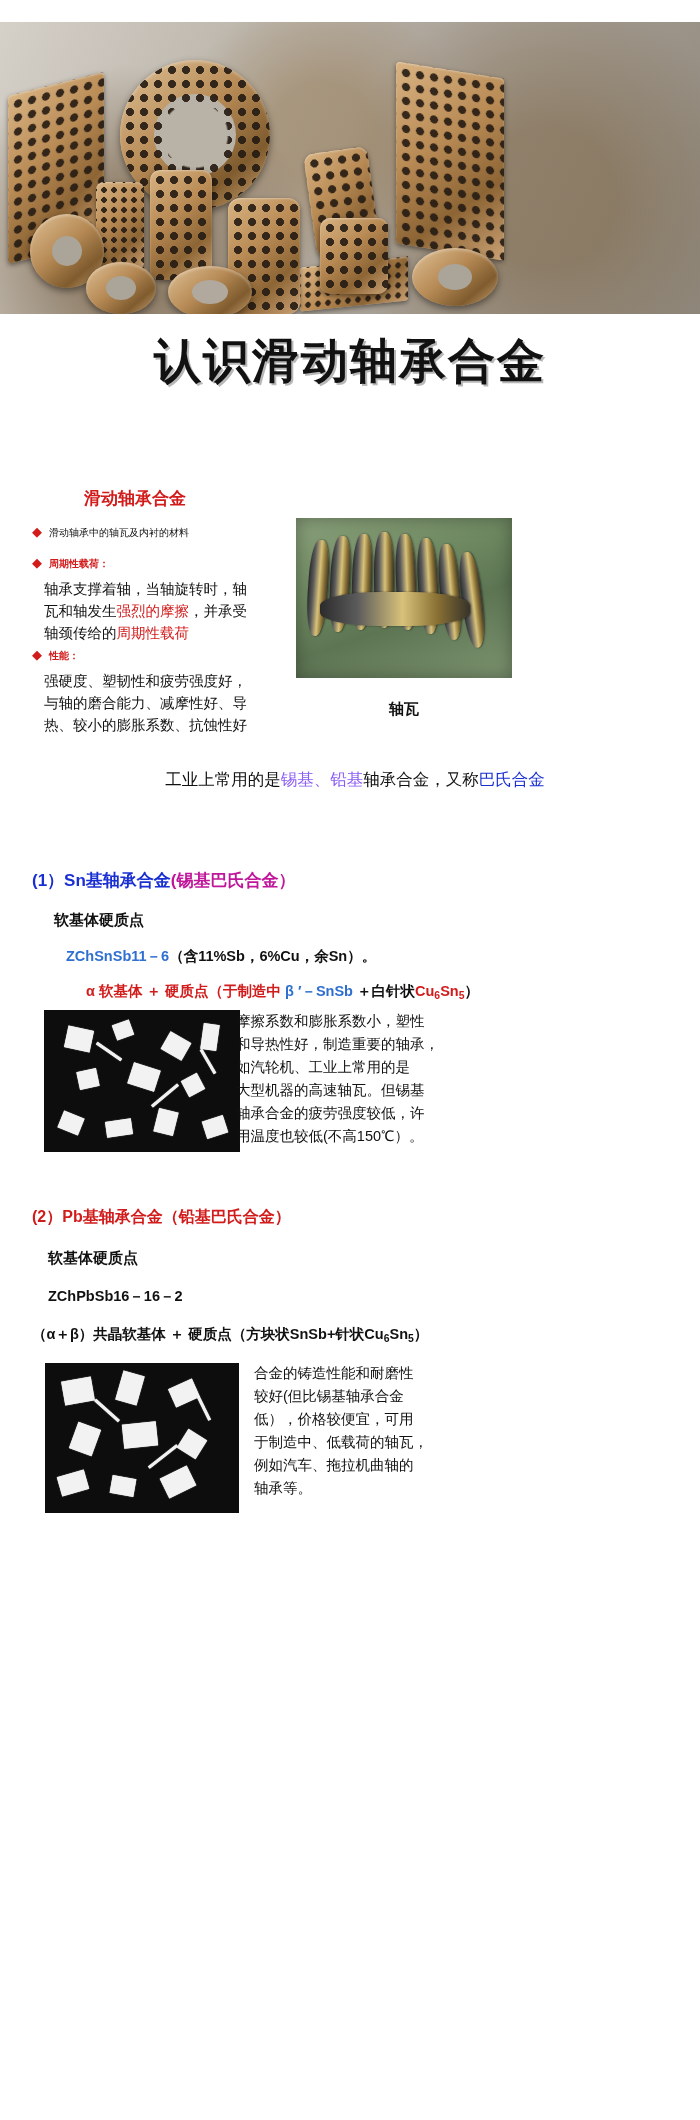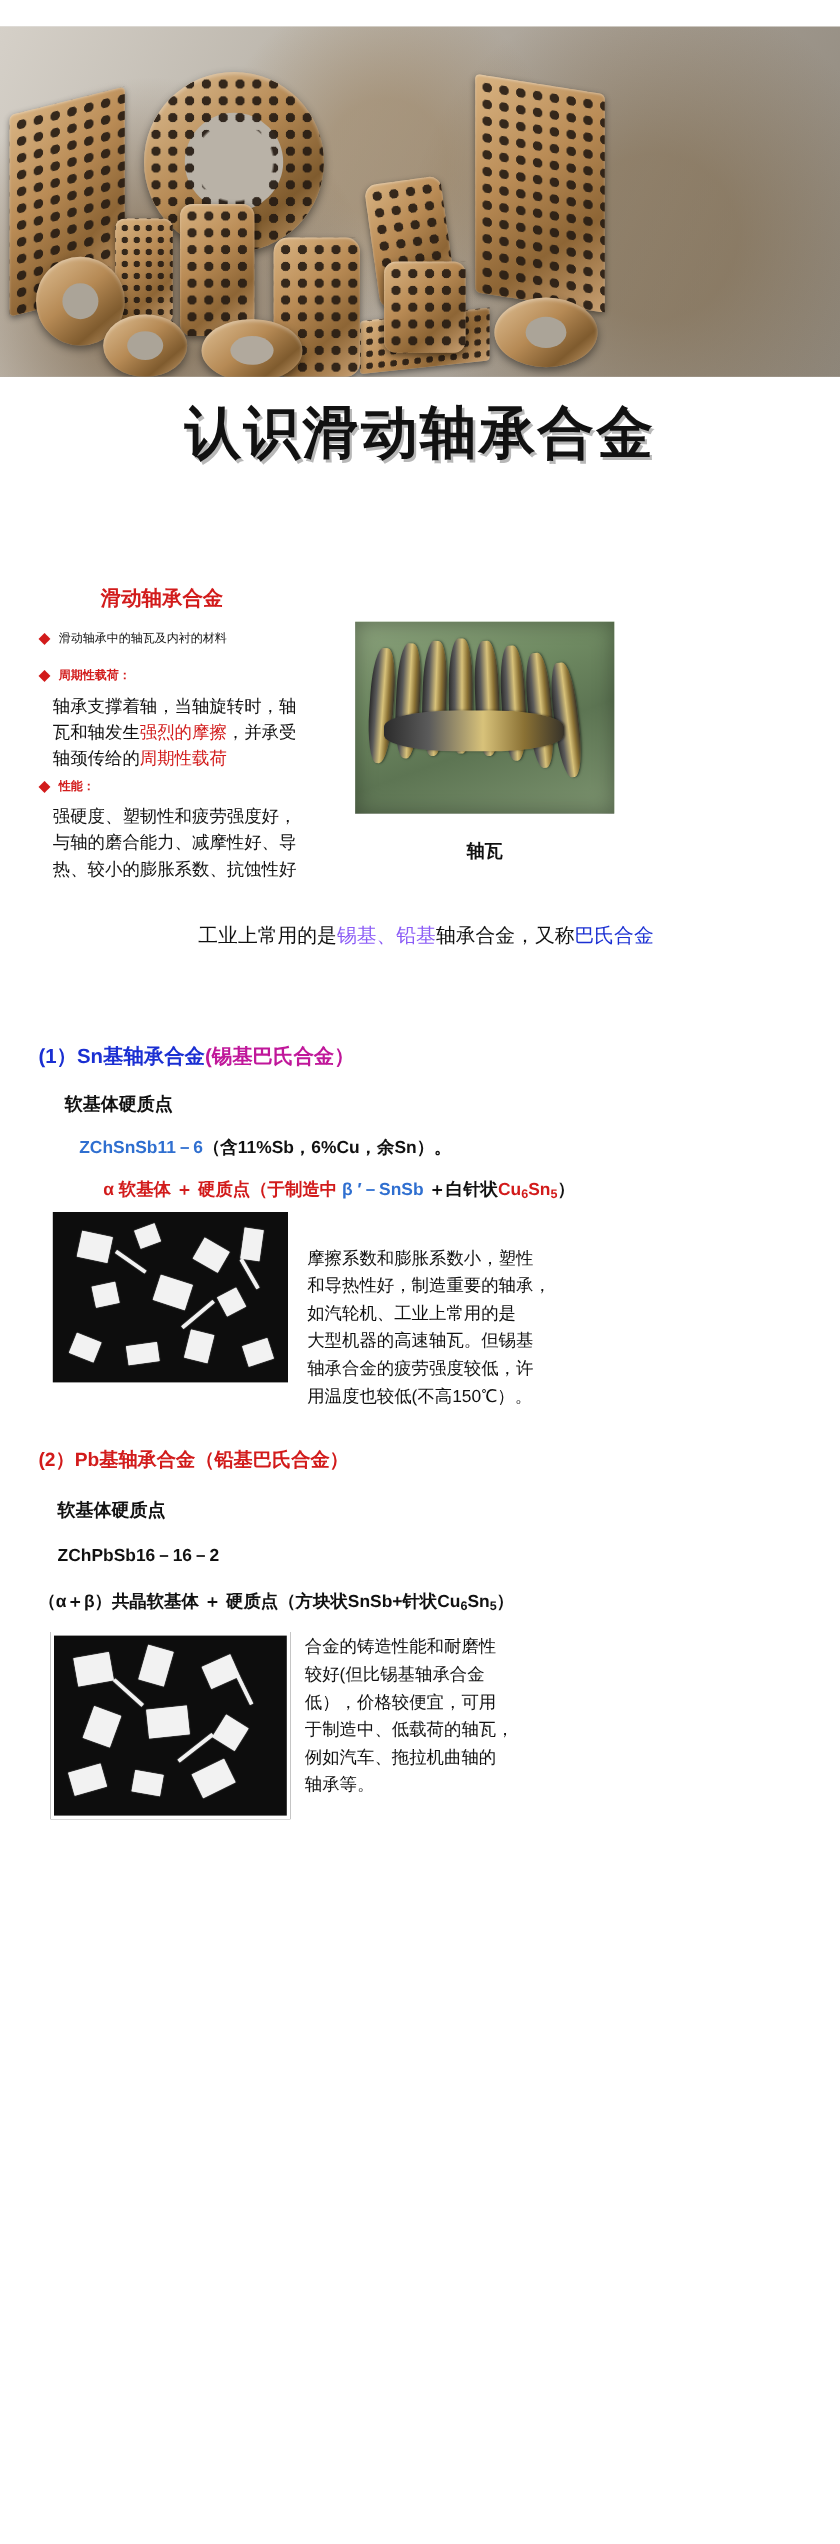--- a/index.html
+++ b/index.html
@@ -330,7 +330,7 @@
   <div class="flake" style="left:150px; top:50px; width:28px; height:3px; transform:rotate(60deg);"></div>
 </div>
 
-<div class="body-text" style="left:256px; top:1010px; width:410px;margin-top:28px;">
+<div class="body-text" style="left:236px; top:1010px; width:410px;">
   <span>摩擦系数和膨胀系数小，塑性</span><br>
   <span>和导热性好，制造重要的轴承，</span><br>
   <span>如汽轮机、工业上常用的是</span><br>

